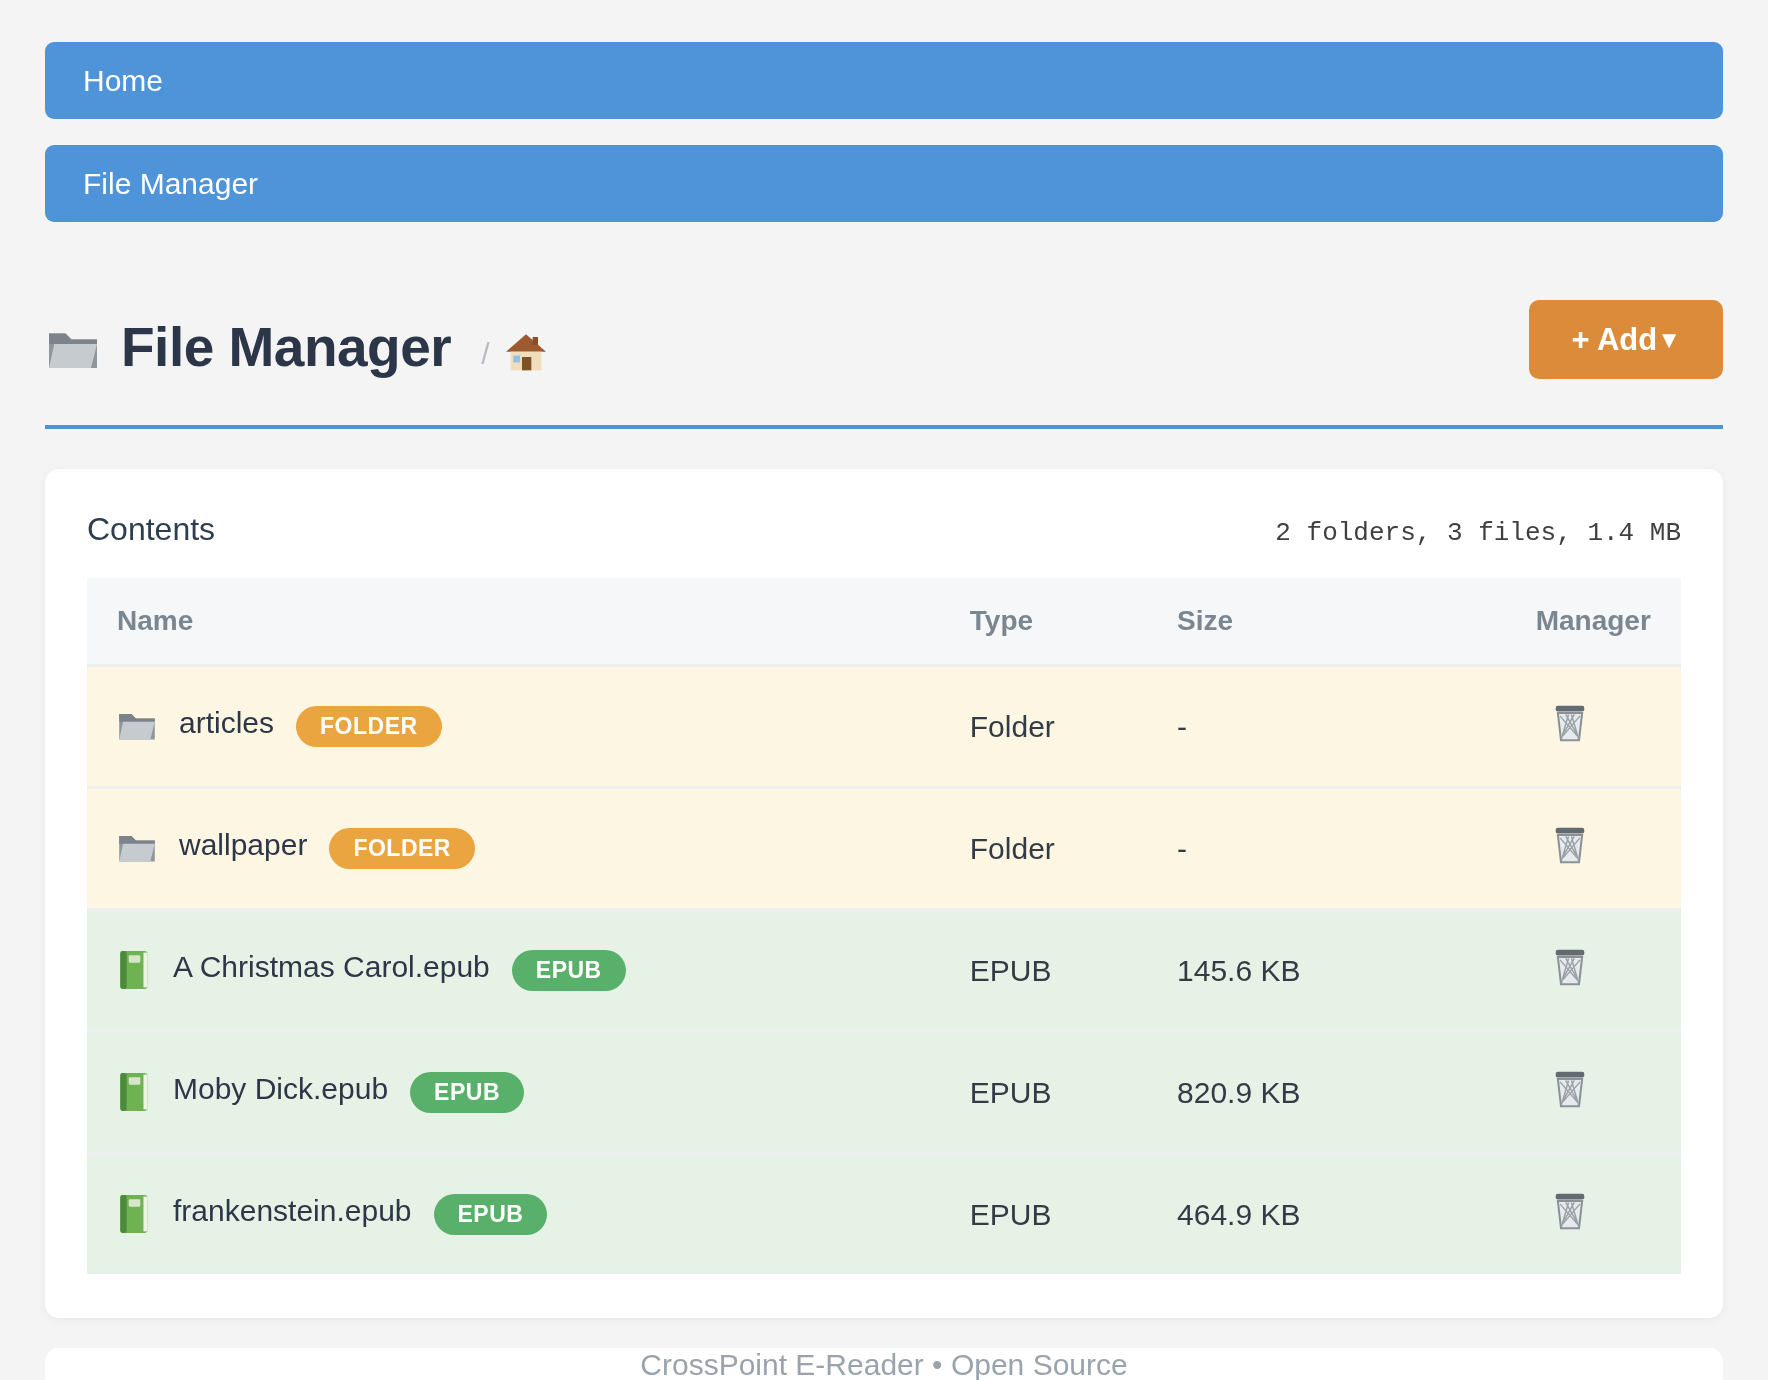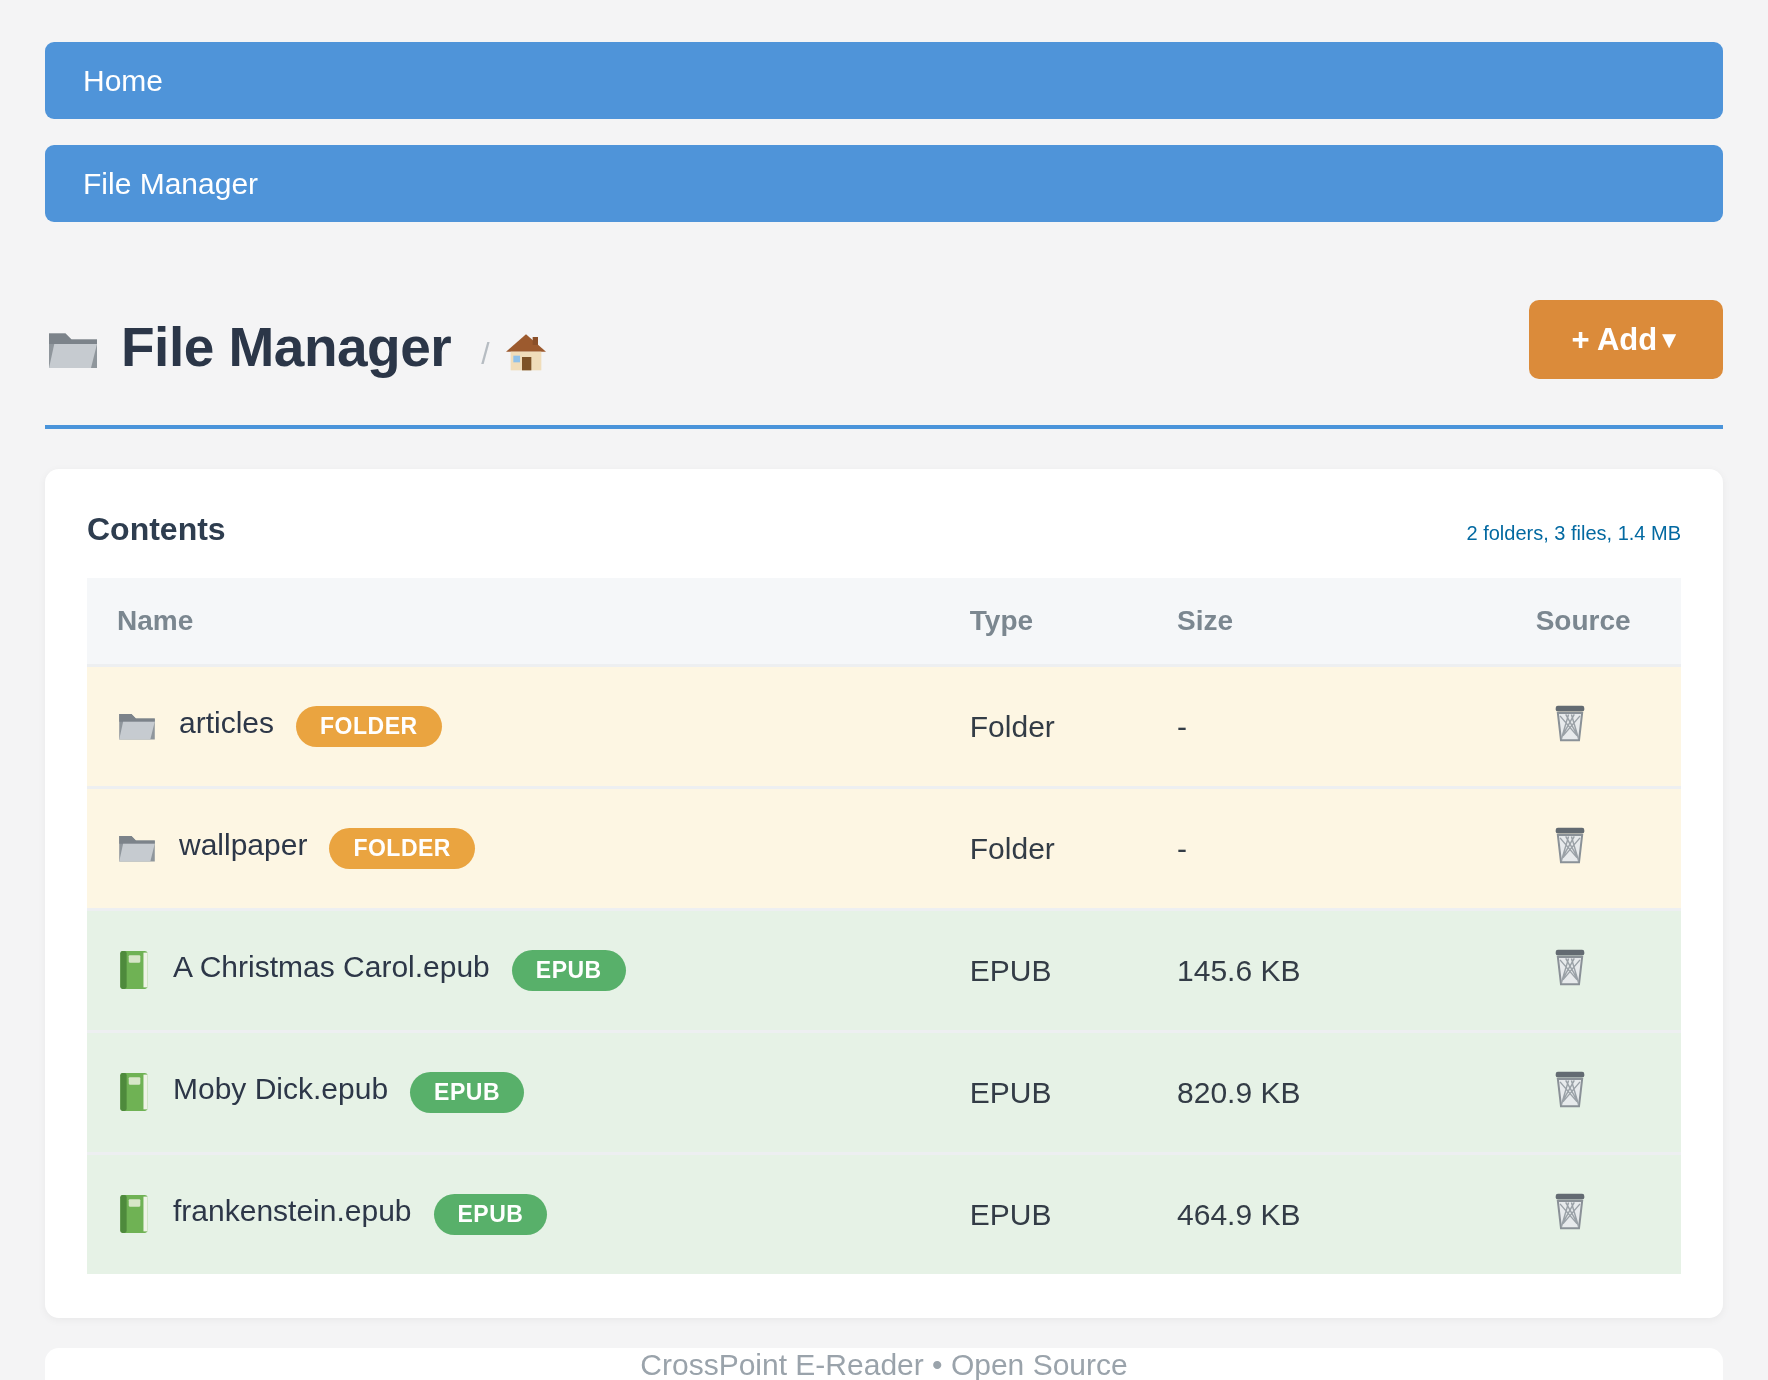--- a/index.html
+++ b/index.html
@@ -70,7 +70,7 @@
     padding: 42px 42px 44px 42px;
   }
   .card-head { display: flex; align-items: baseline; }
-  .card-title { font-size: 32px; font-weight: bold; color: #2e3d4f; }
+  .card-title { font-size: 32px; font-weight: normal; color: #2e3d4f; }
   .card-summary { margin-left: auto; font-size: 20px; color: #0369a1; }
 
   table.files { width: 100%; border-collapse: collapse; margin-top: 30px; }

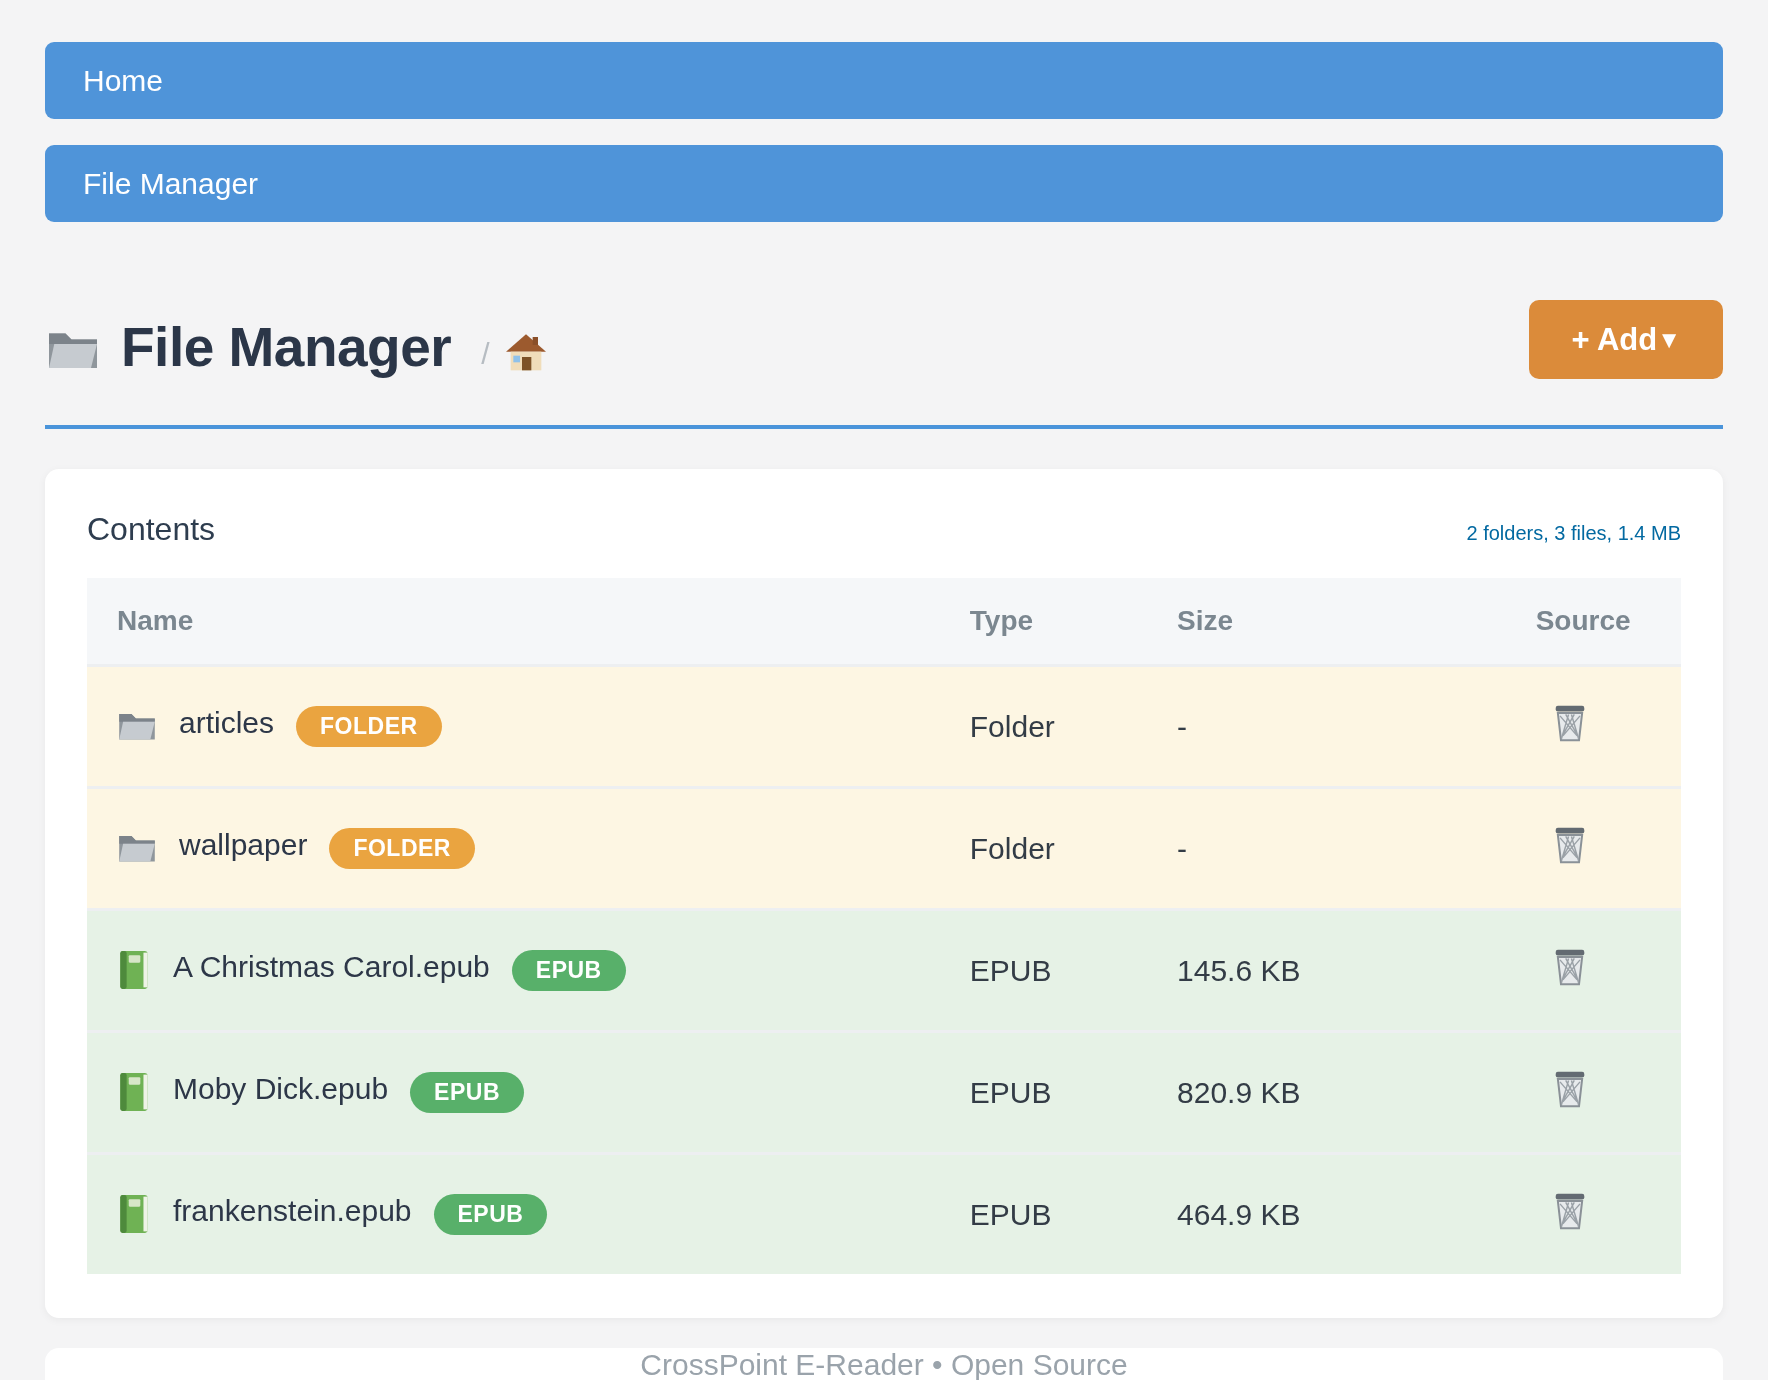--- a/index.html
+++ b/index.html
@@ -71,7 +71,7 @@
   }
   .card-head { display: flex; align-items: baseline; }
   .card-title { font-size: 32px; font-weight: normal; color: #2e3d4f; }
-  .card-summary { margin-left: auto; font-size: 20px; color: #0369a1; }
+  .card-summary { margin-left: auto; font-size: 26px; color: #404040; font-family: Liberation Mono, monospace; }
 
   table.files { width: 100%; border-collapse: collapse; margin-top: 30px; }
   table.files th {

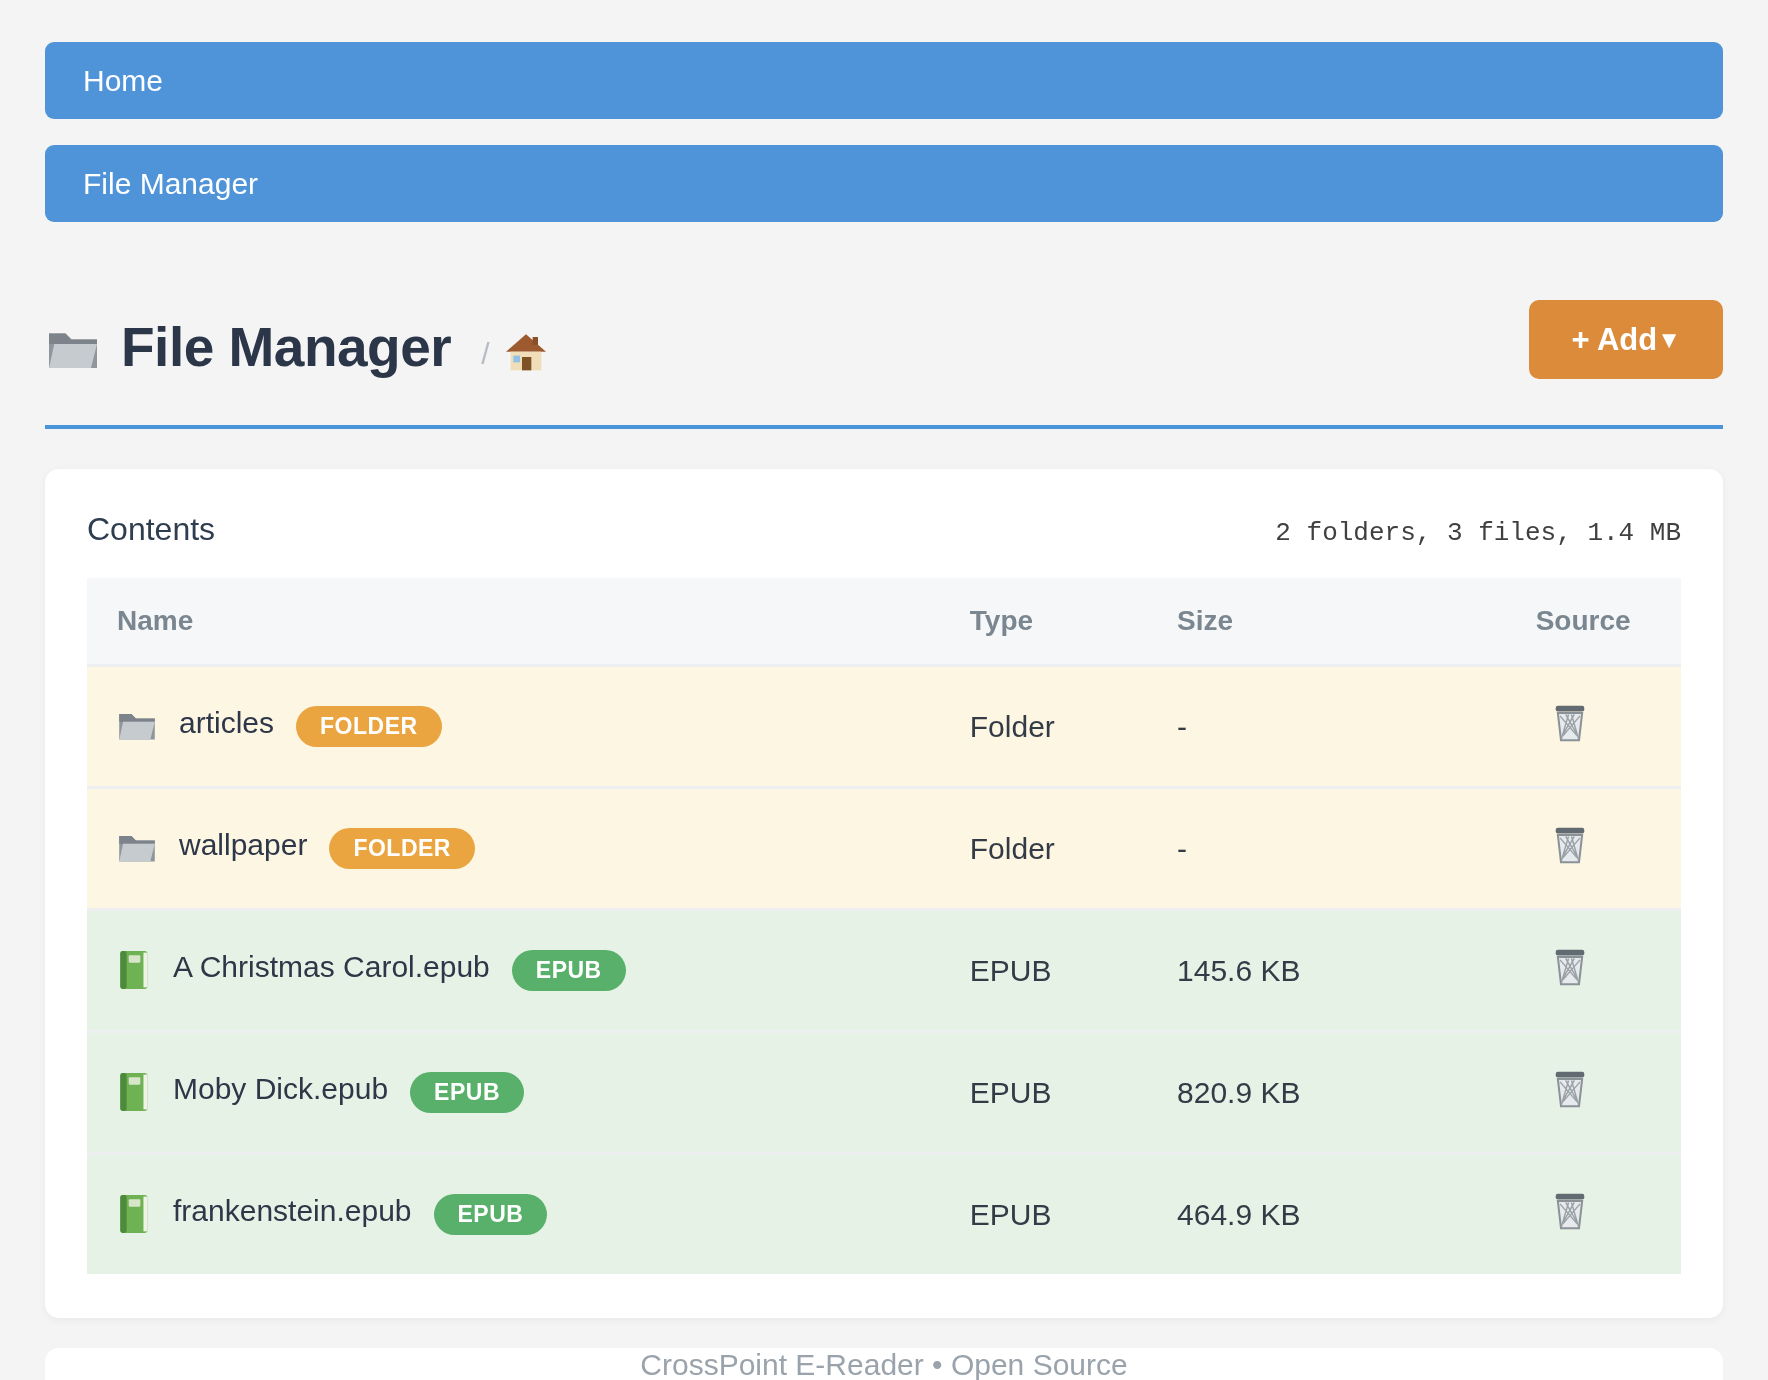--- a/index.html
+++ b/index.html
@@ -201,7 +201,7 @@
           <th class="col-name">Name</th>
           <th class="col-type">Type</th>
           <th class="col-size">Size</th>
-          <th class="col-actions">Source</th>
+          <th class="col-actions">Manager</th>
         </tr>
       </thead>
       <tbody>

